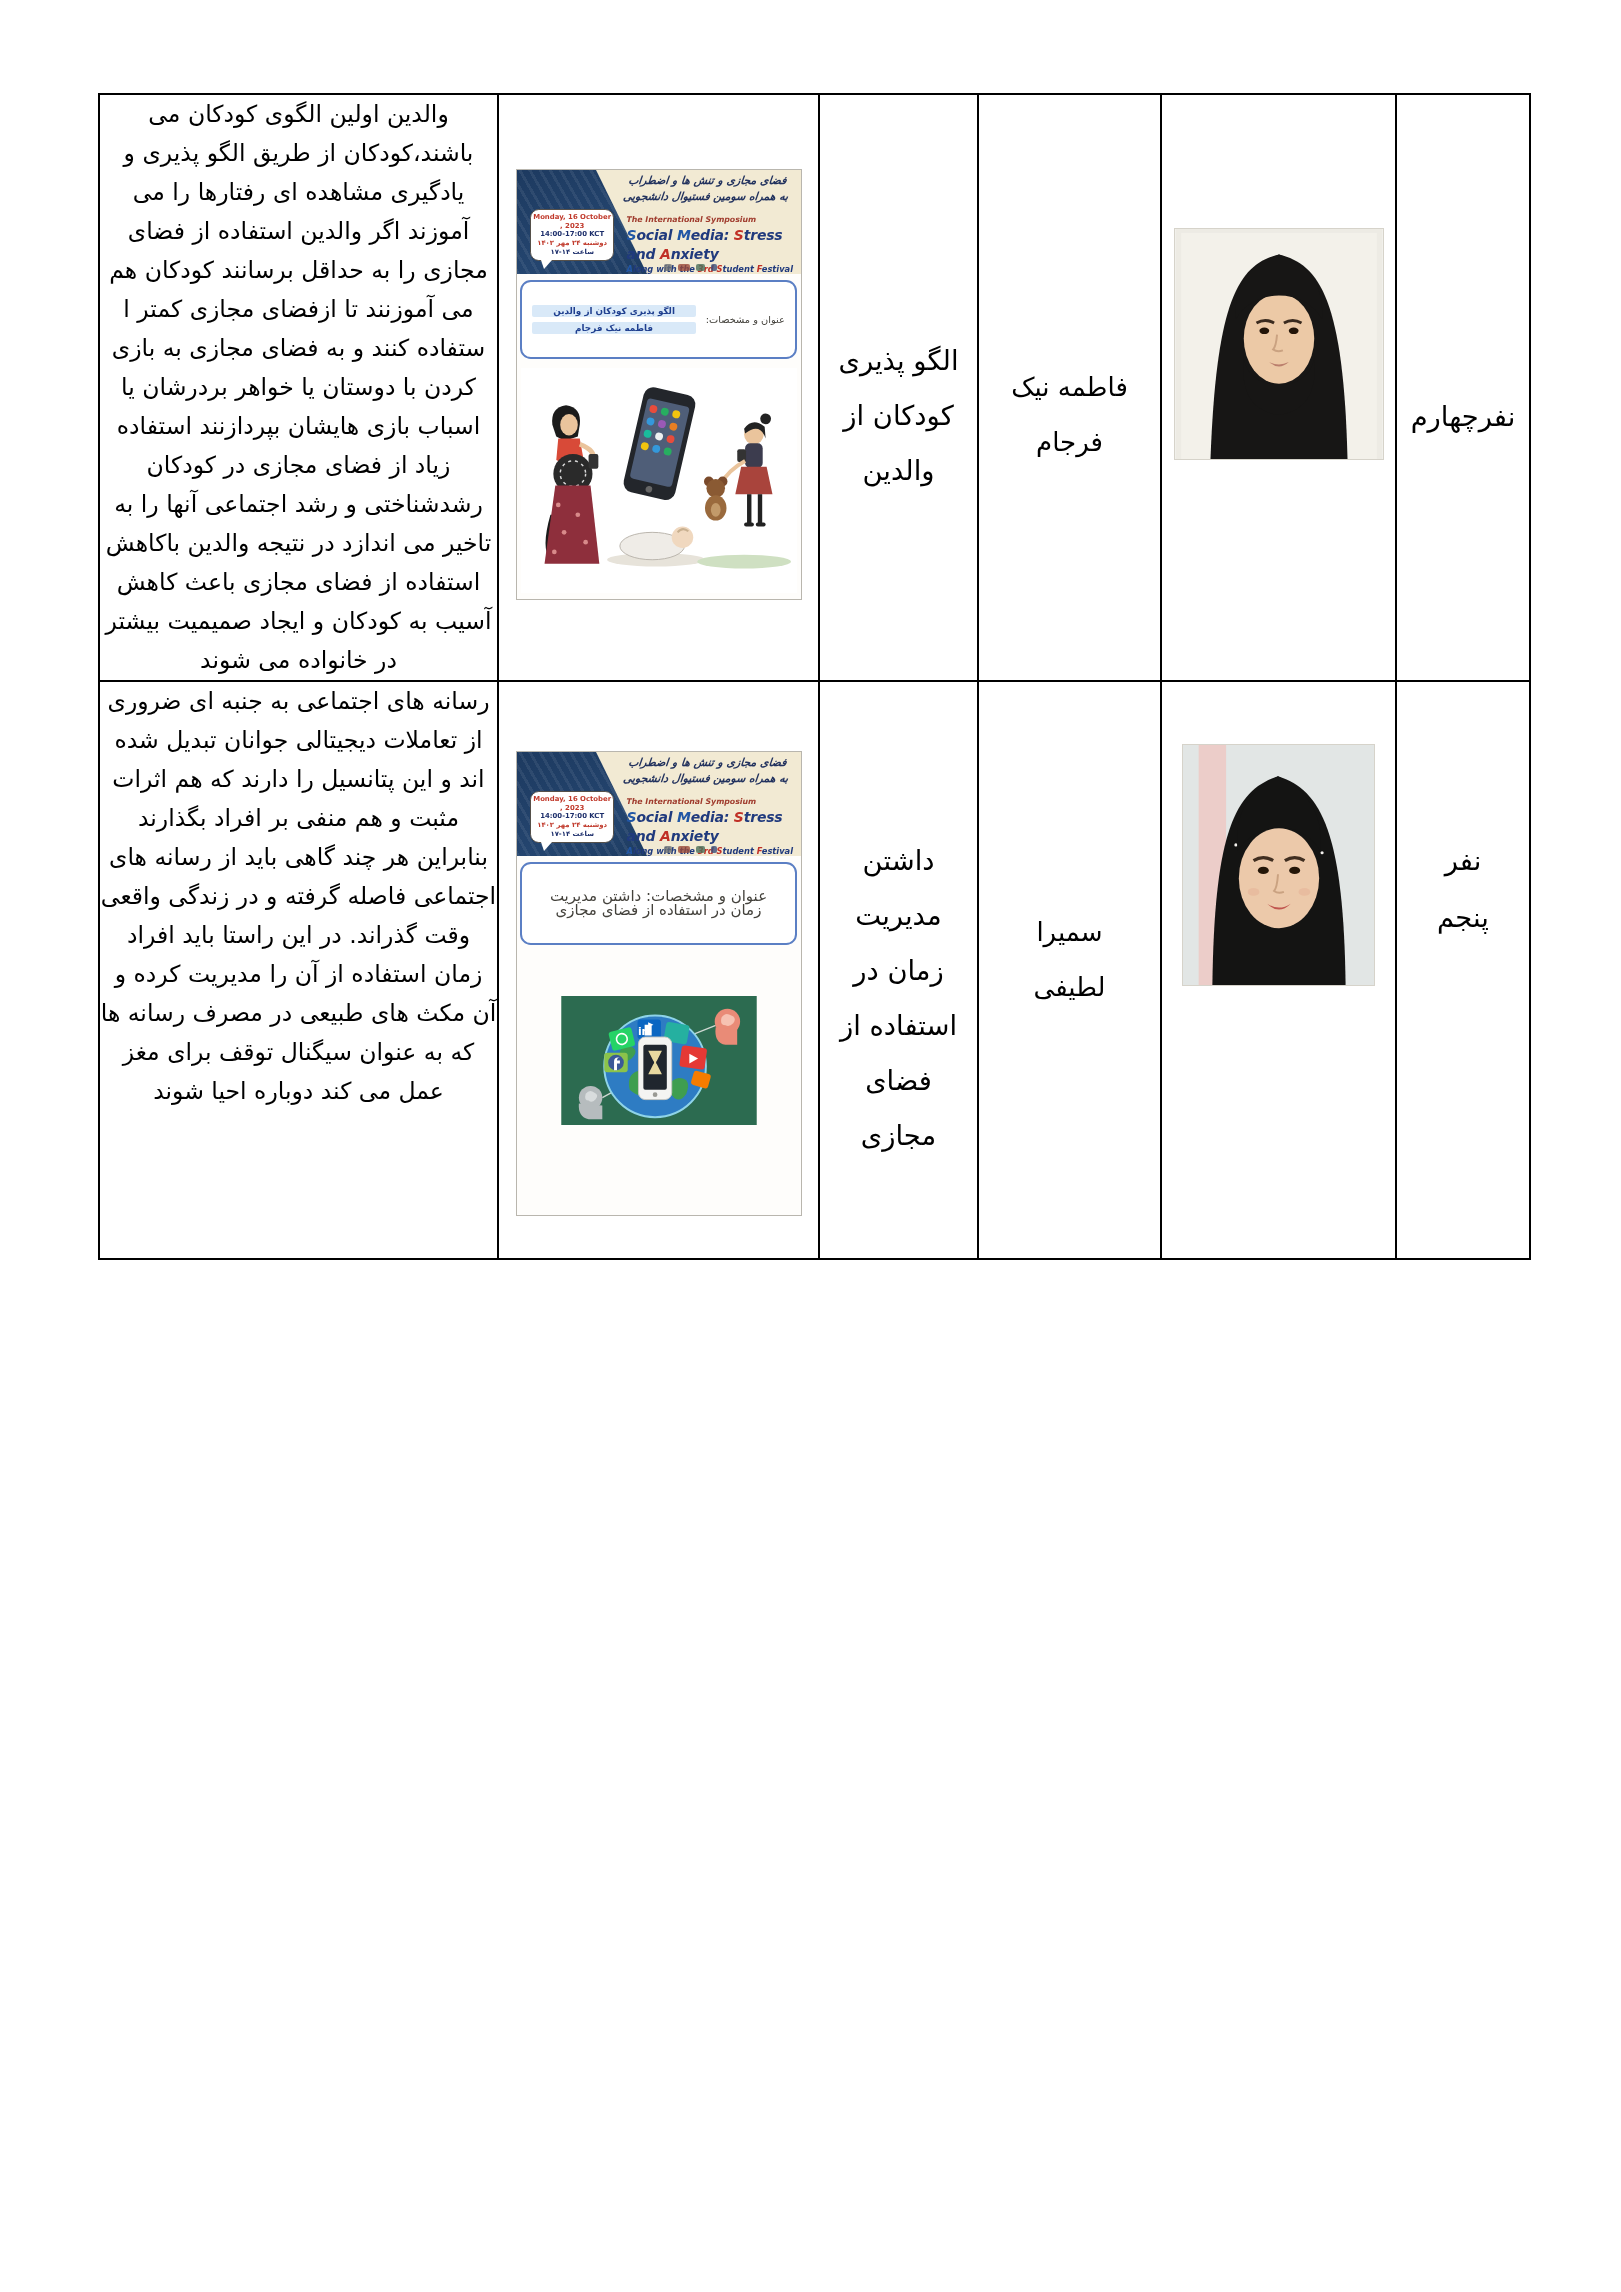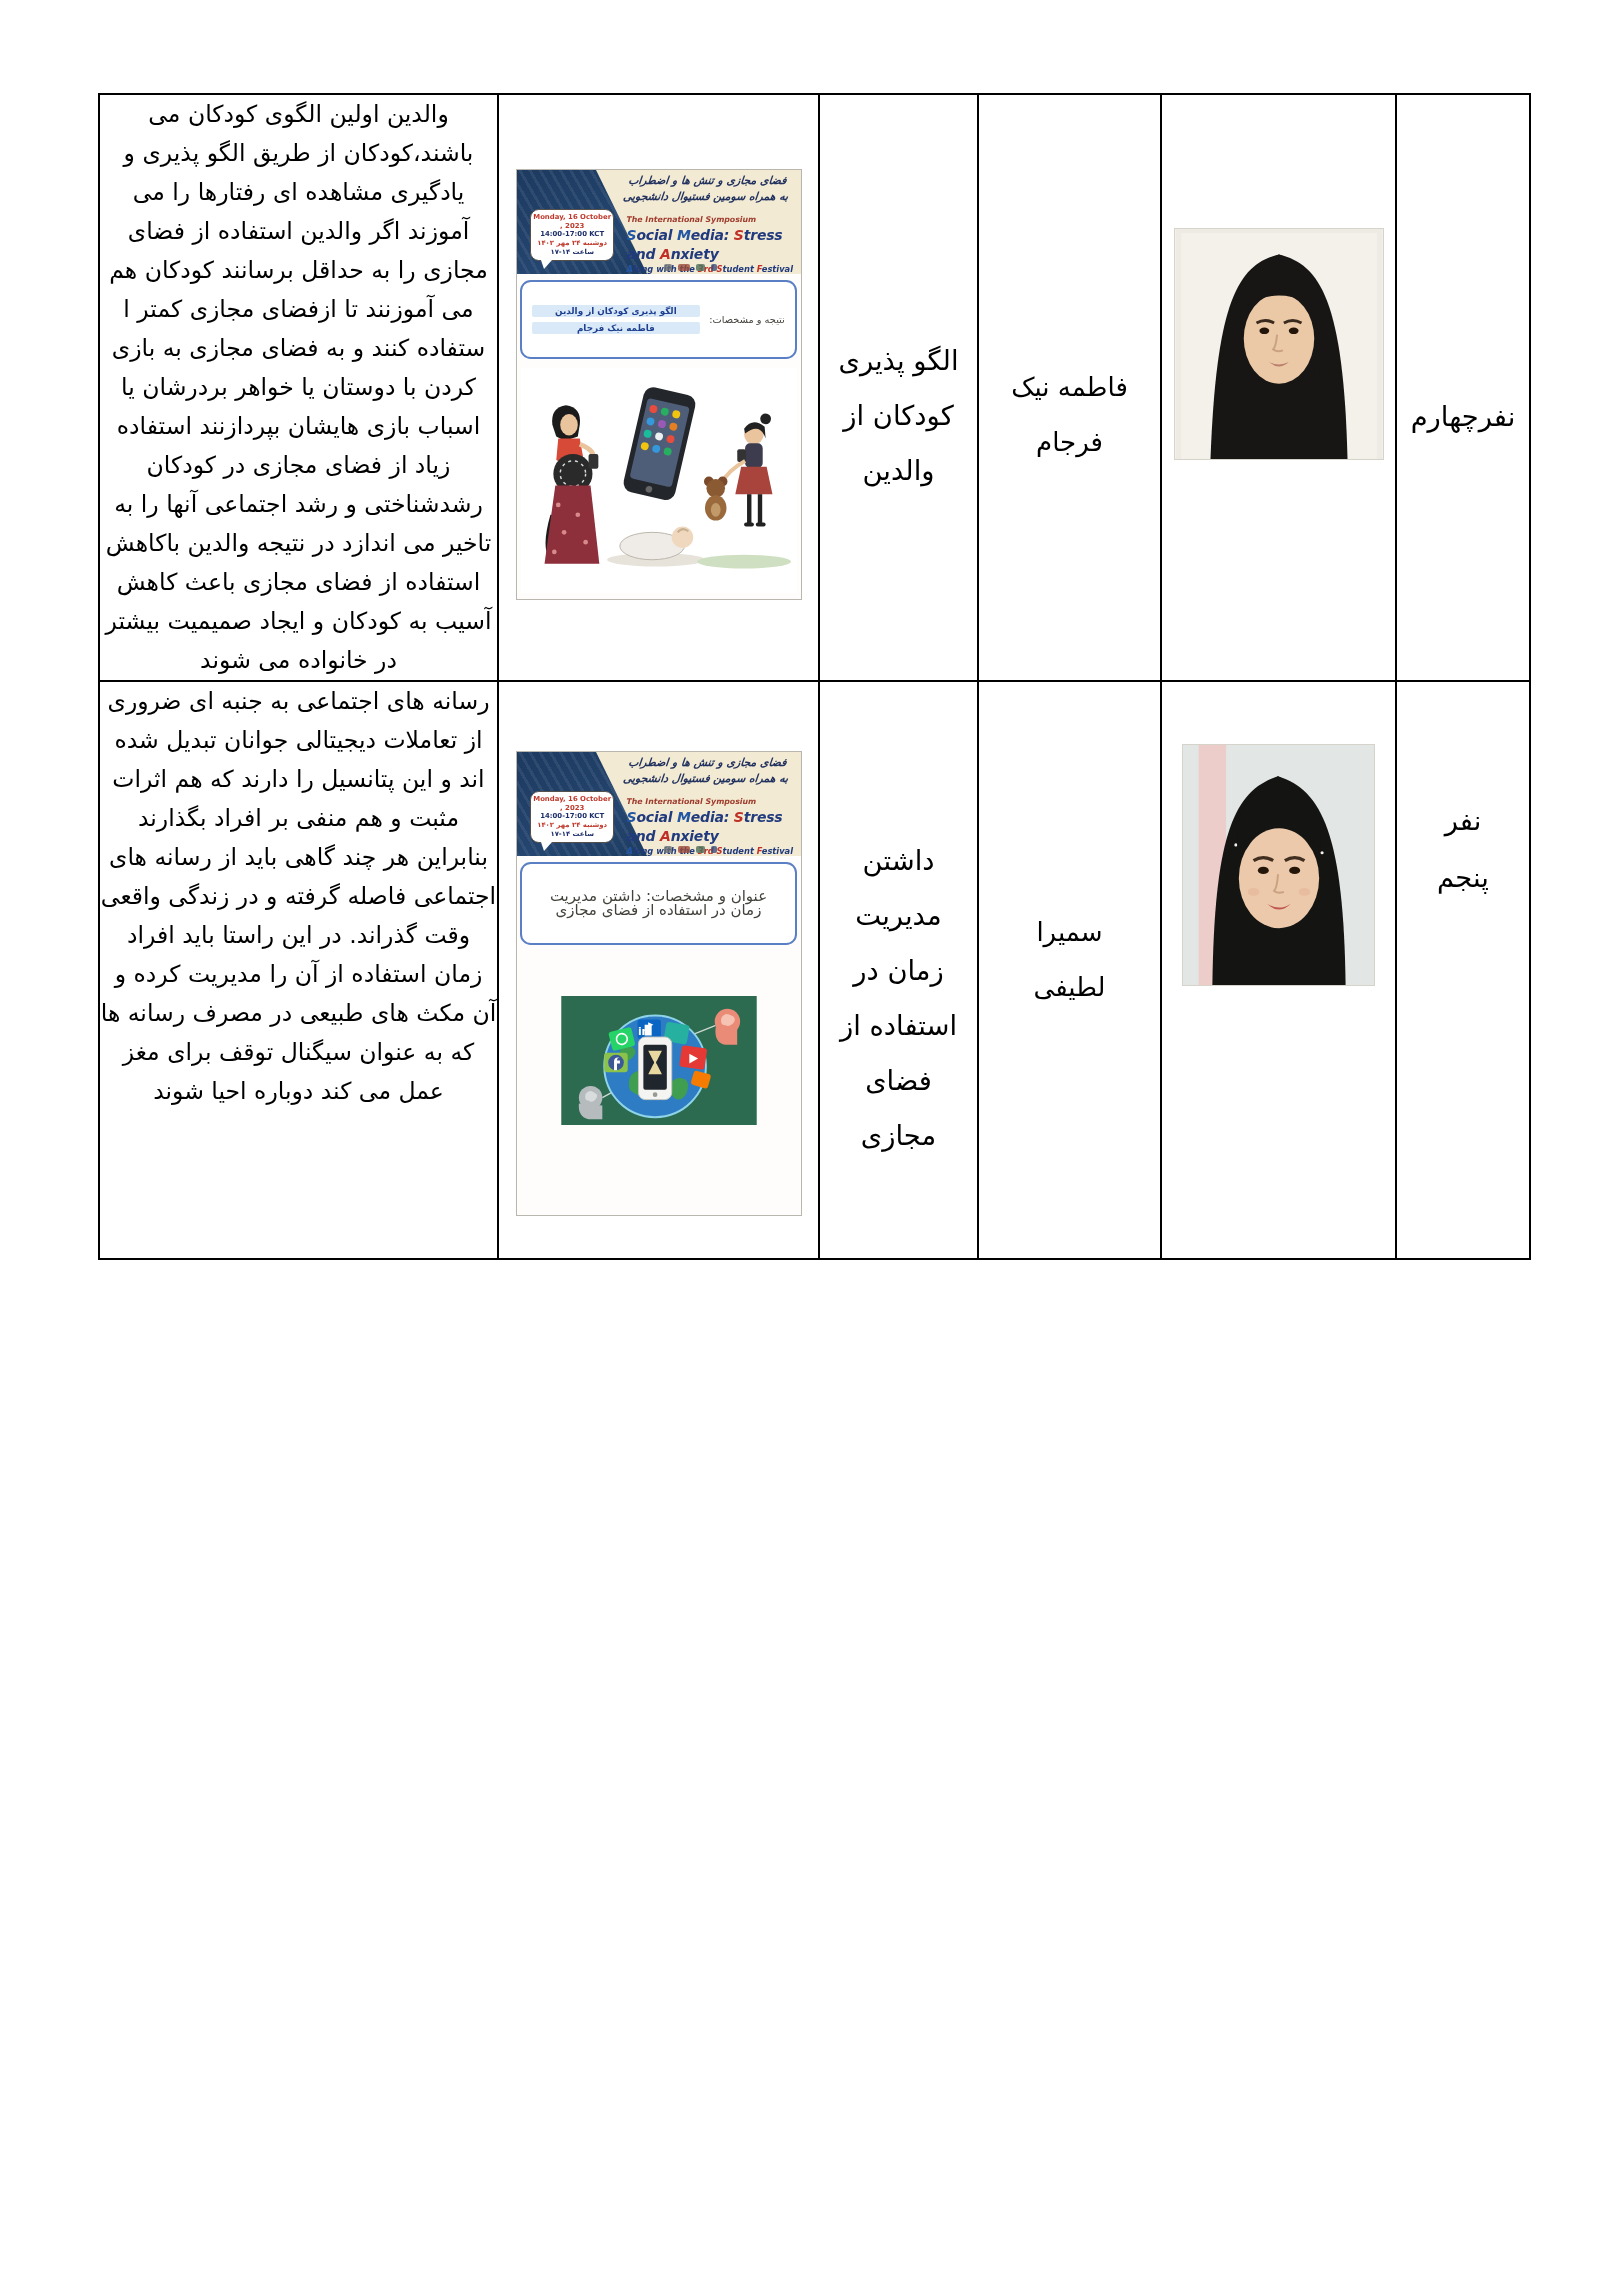--- a/index.html
+++ b/index.html
@@ -163,7 +163,7 @@
         </div>
 
         <div class="p-box two-line">
-          <span class="p-box-label">نتیجه و مشخصات:</span>
+          <span class="p-box-label">عنوان و مشخصات:</span>
           <span class="p-box-lines">
                 <div style="color: rgb(31, 63, 143);">الگو پذیری کودکان از والدین</div>
                 <div style="color: rgb(31, 63, 143);">فاطمه نیک فرجام</div>

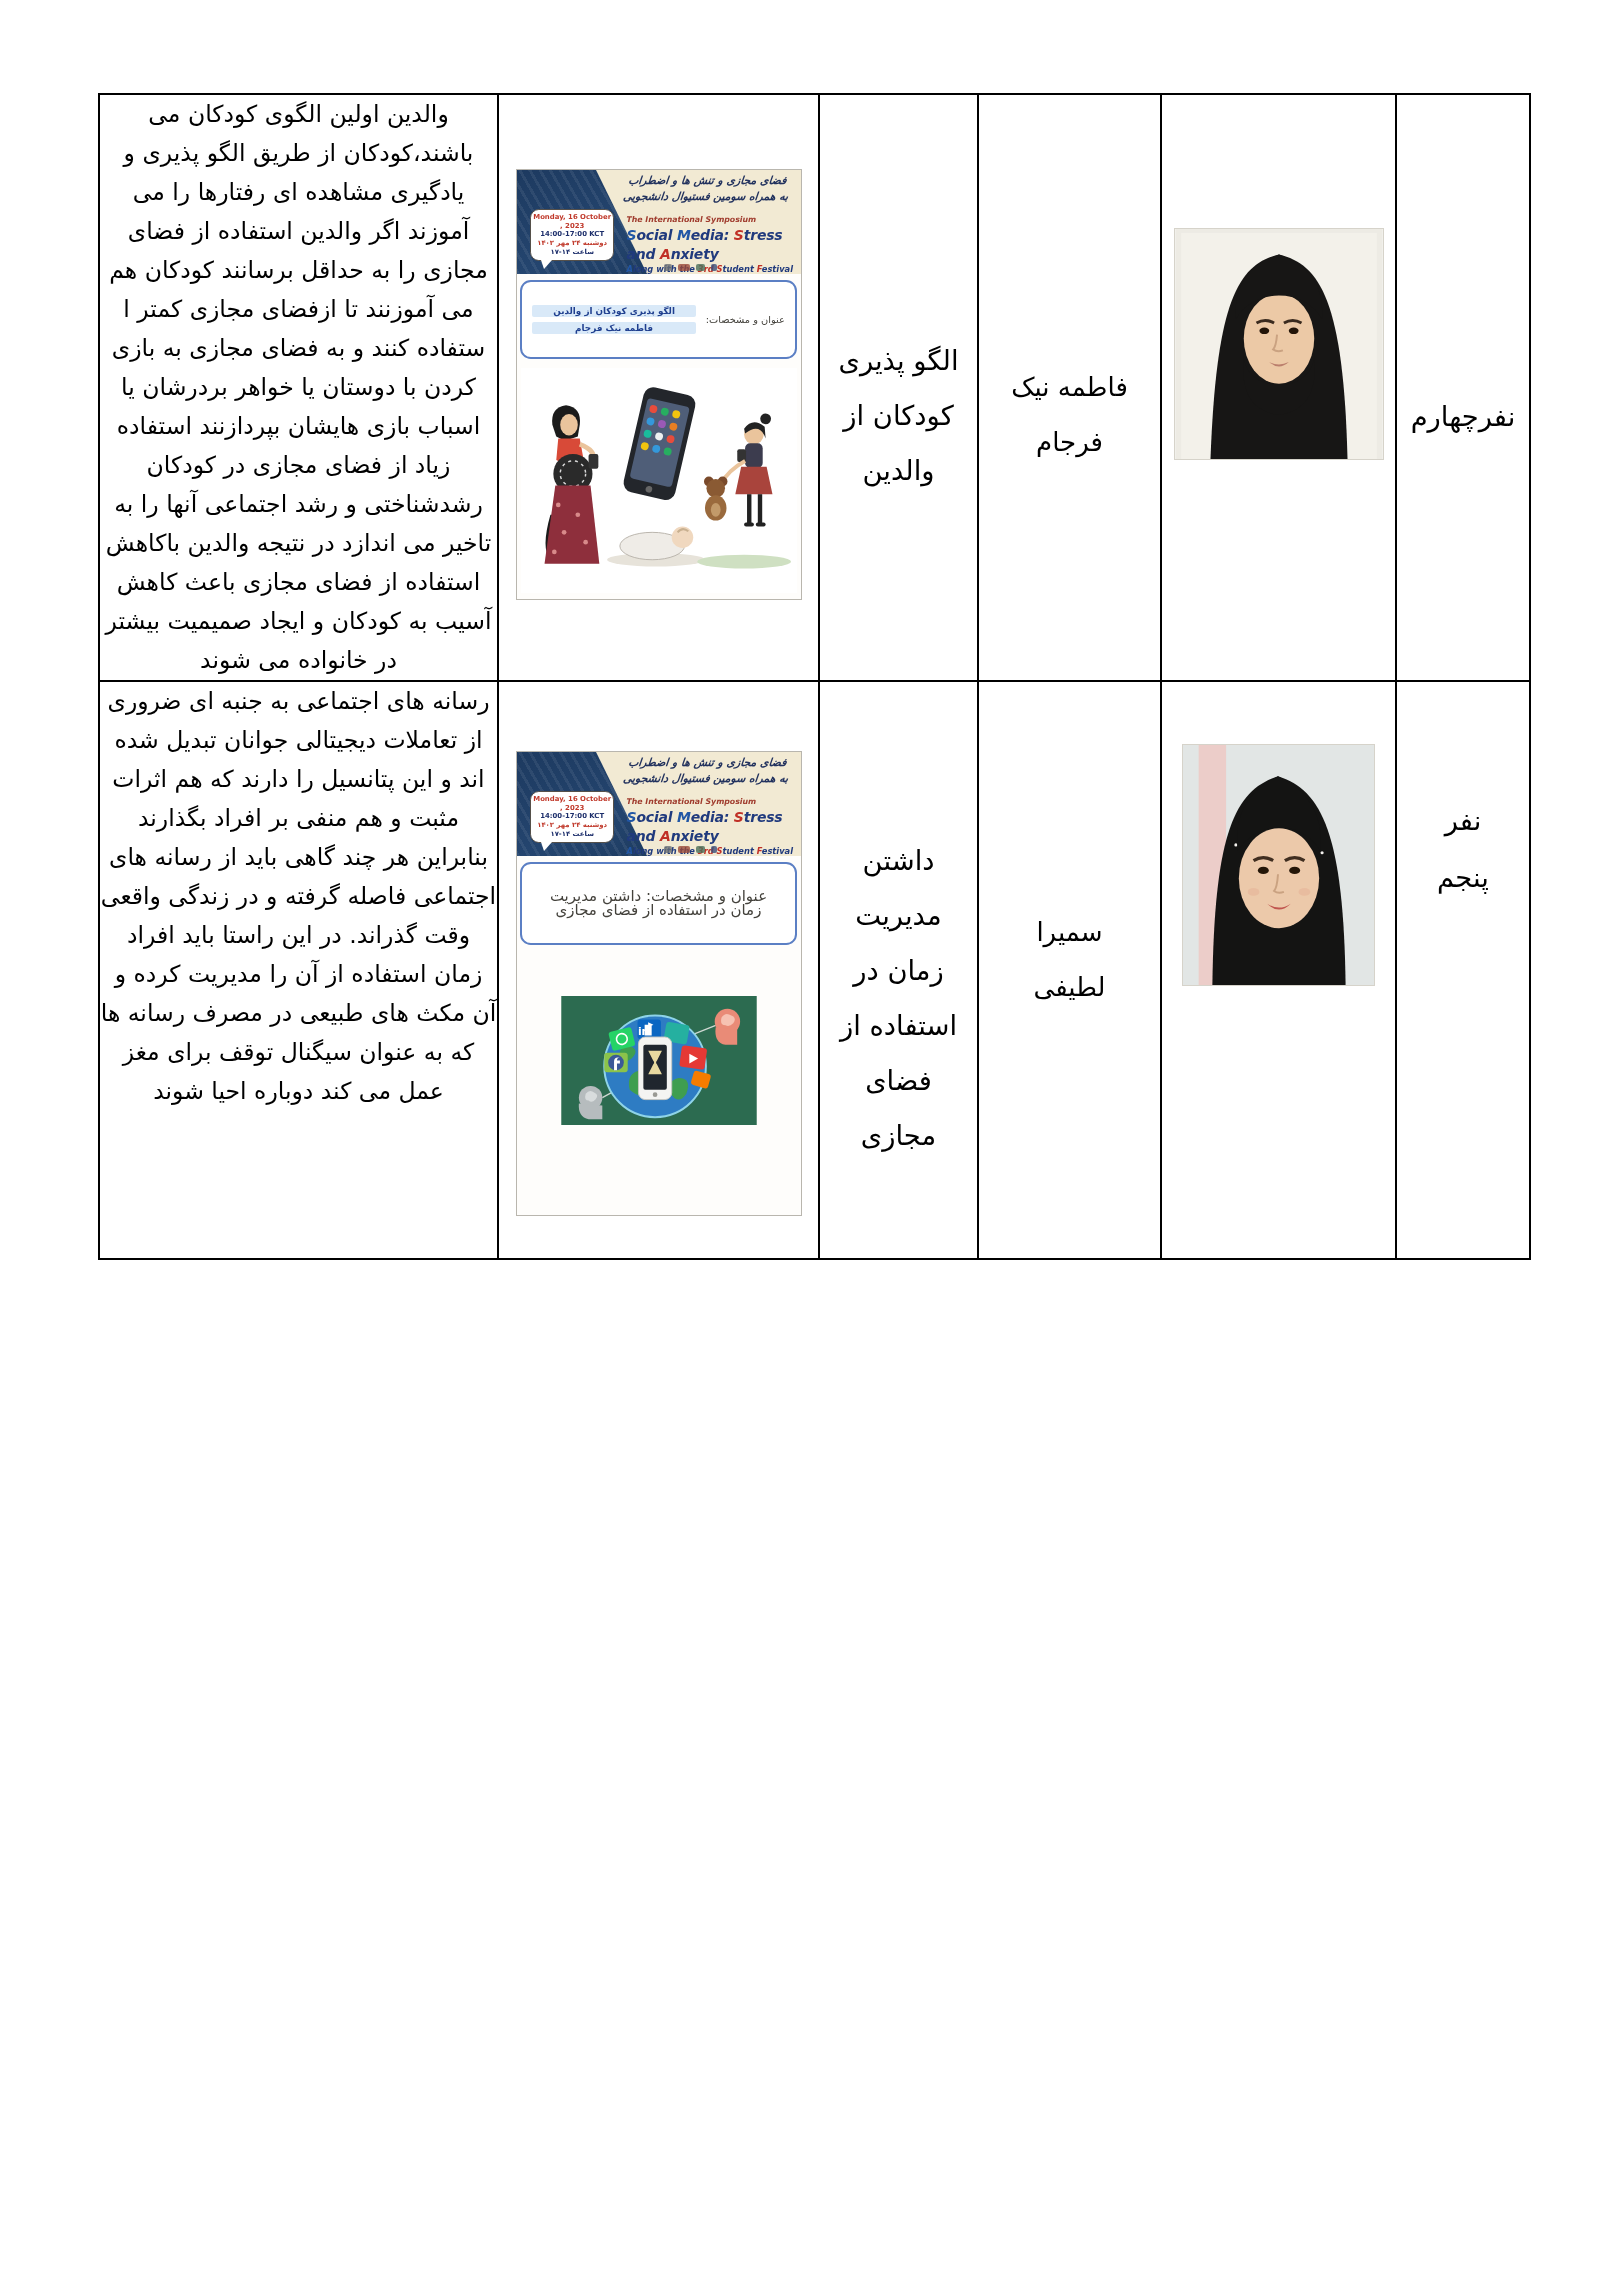--- a/index.html
+++ b/index.html
@@ -28,7 +28,7 @@
   .row-2 .cell-photo{padding-top:62px;}
   .row-1 .cell-poster{padding-top:74px;}
   .row-2 .cell-poster{padding-top:69px;}
-  .row-2 .cell-person{vertical-align:top;padding-top:53px;}
+  .row-2 .cell-person{vertical-align:top;padding-top:93px;}
   .row-2 .cell-name{padding-bottom:76px;}
 
   

